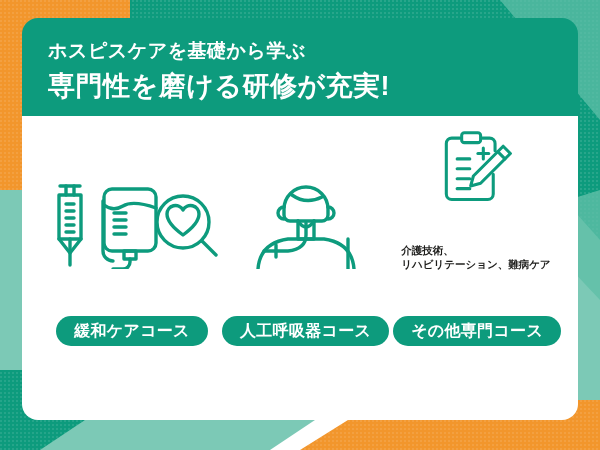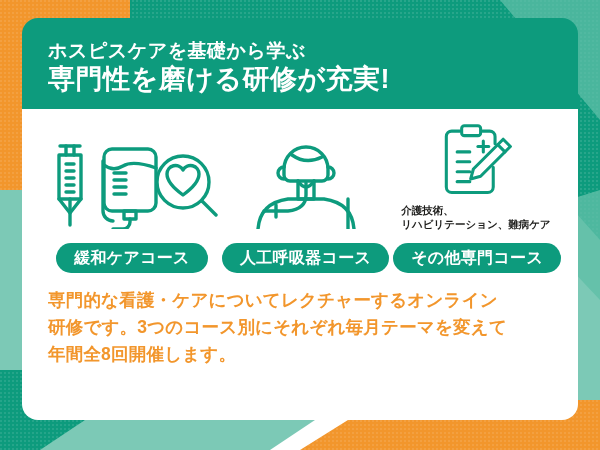--- a/index.html
+++ b/index.html
@@ -34,7 +34,7 @@
     font-weight:700;
     letter-spacing:0.5px;
     line-height:1.15;
-    margin-bottom:3px;
+    margin-bottom:10px;
   }
   .headline {
     font-size:27px;

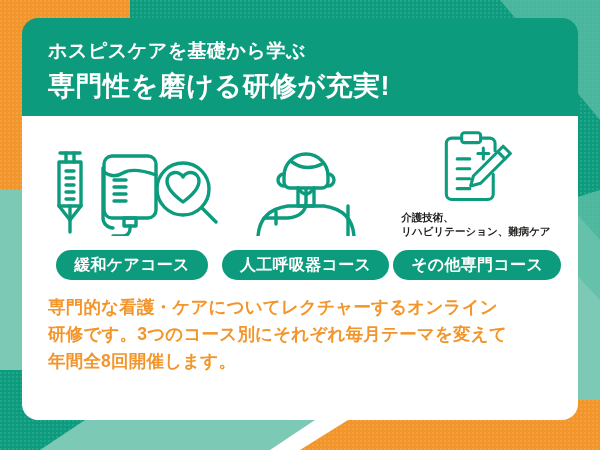--- a/index.html
+++ b/index.html
@@ -69,6 +69,7 @@
     flex-direction:column;
     align-items:center;
     justify-content:flex-end;
+    gap:33px;
   }
   .c1 { width:178px; }
   .c2 { width:170px; }

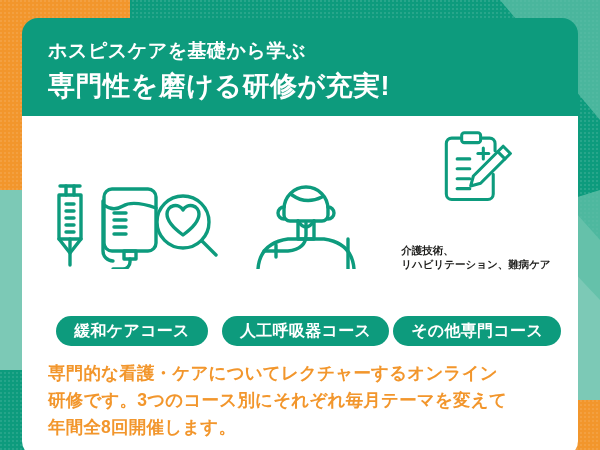--- a/index.html
+++ b/index.html
@@ -260,11 +260,6 @@
 
     </div>
 
-    <div class="lead">
-      <span>専門的な看護・ケアについてレクチャーするオンライン</span>
-      <span>研修です。3つのコース別にそれぞれ毎月テーマを変えて</span>
-      <span>年間全8回開催します。</span>
-    </div>
 
   </div>
 </div>

